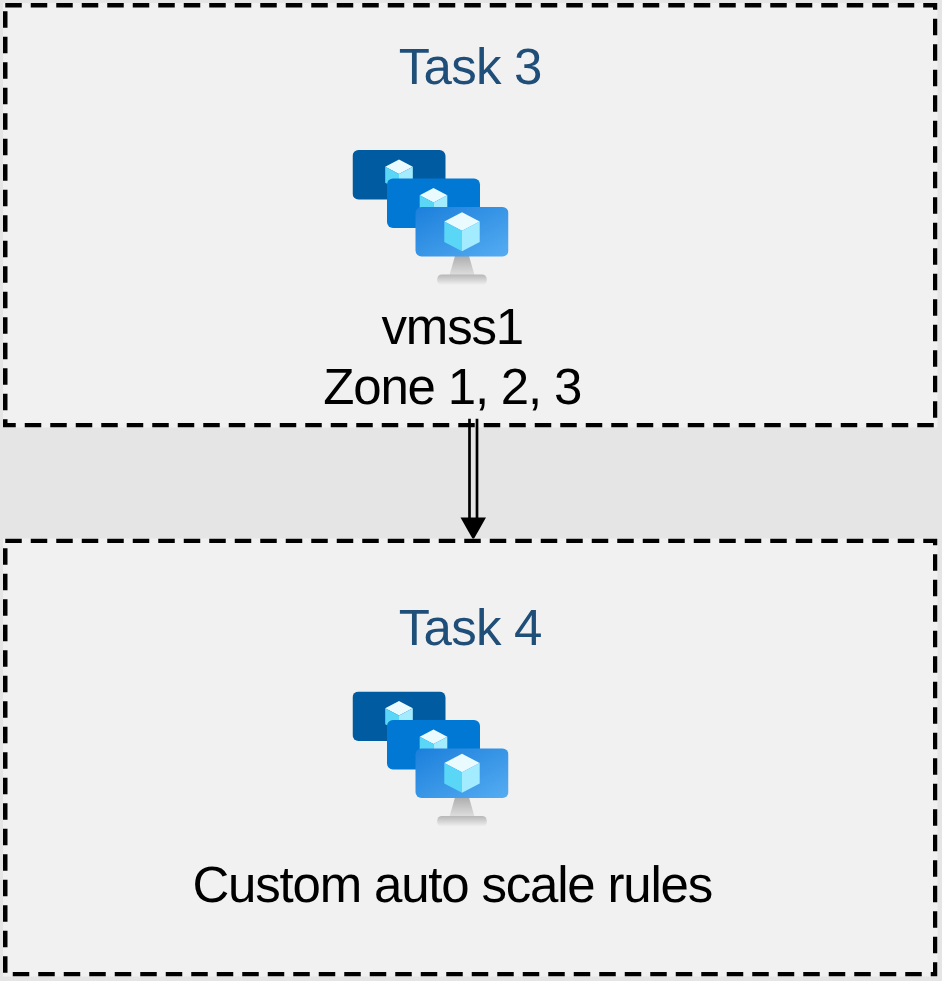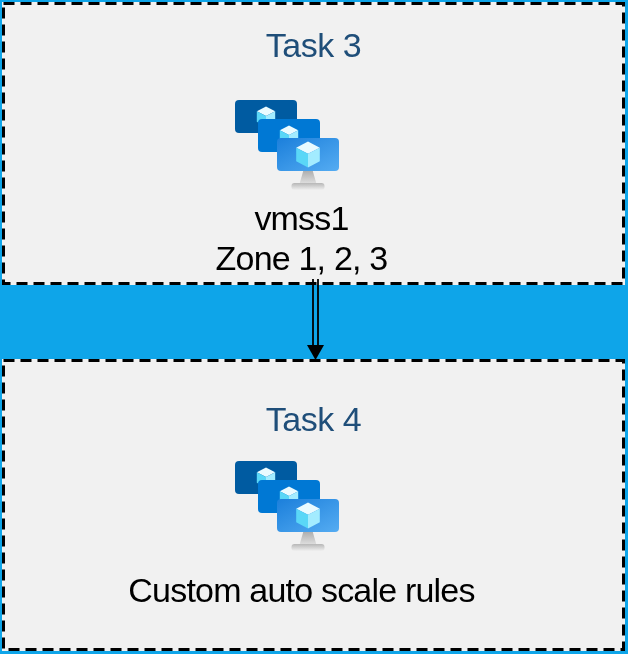--- a/index.html
+++ b/index.html
@@ -12,7 +12,7 @@
     position: relative;
     width: 628px;
     height: 654px;
-    background: #0ea5e9;
+    background: #e5e5e5;
     overflow: hidden;
   }
   .task-box {

